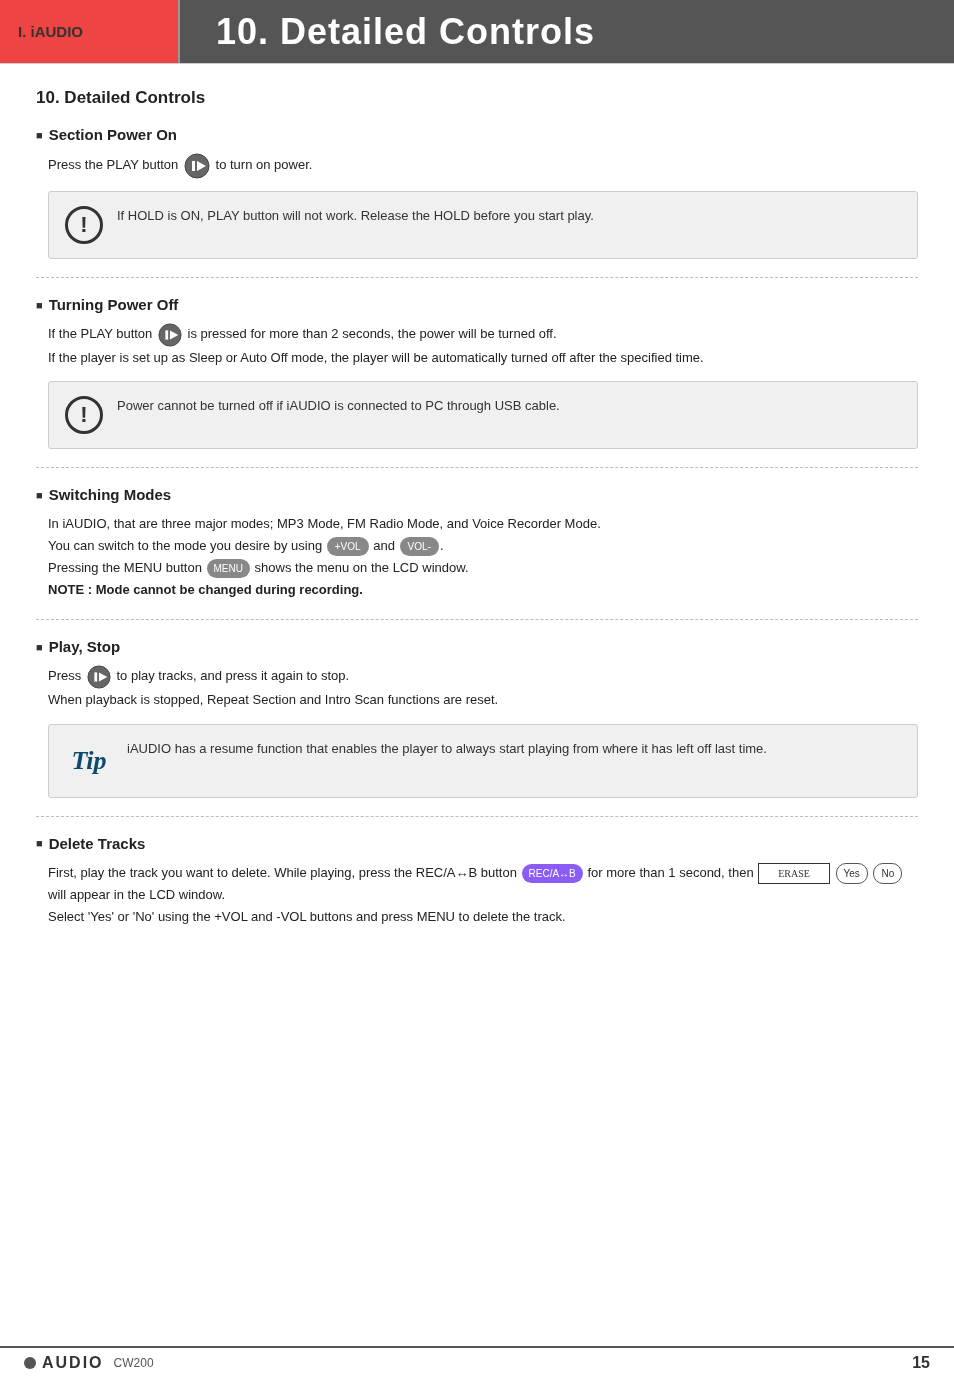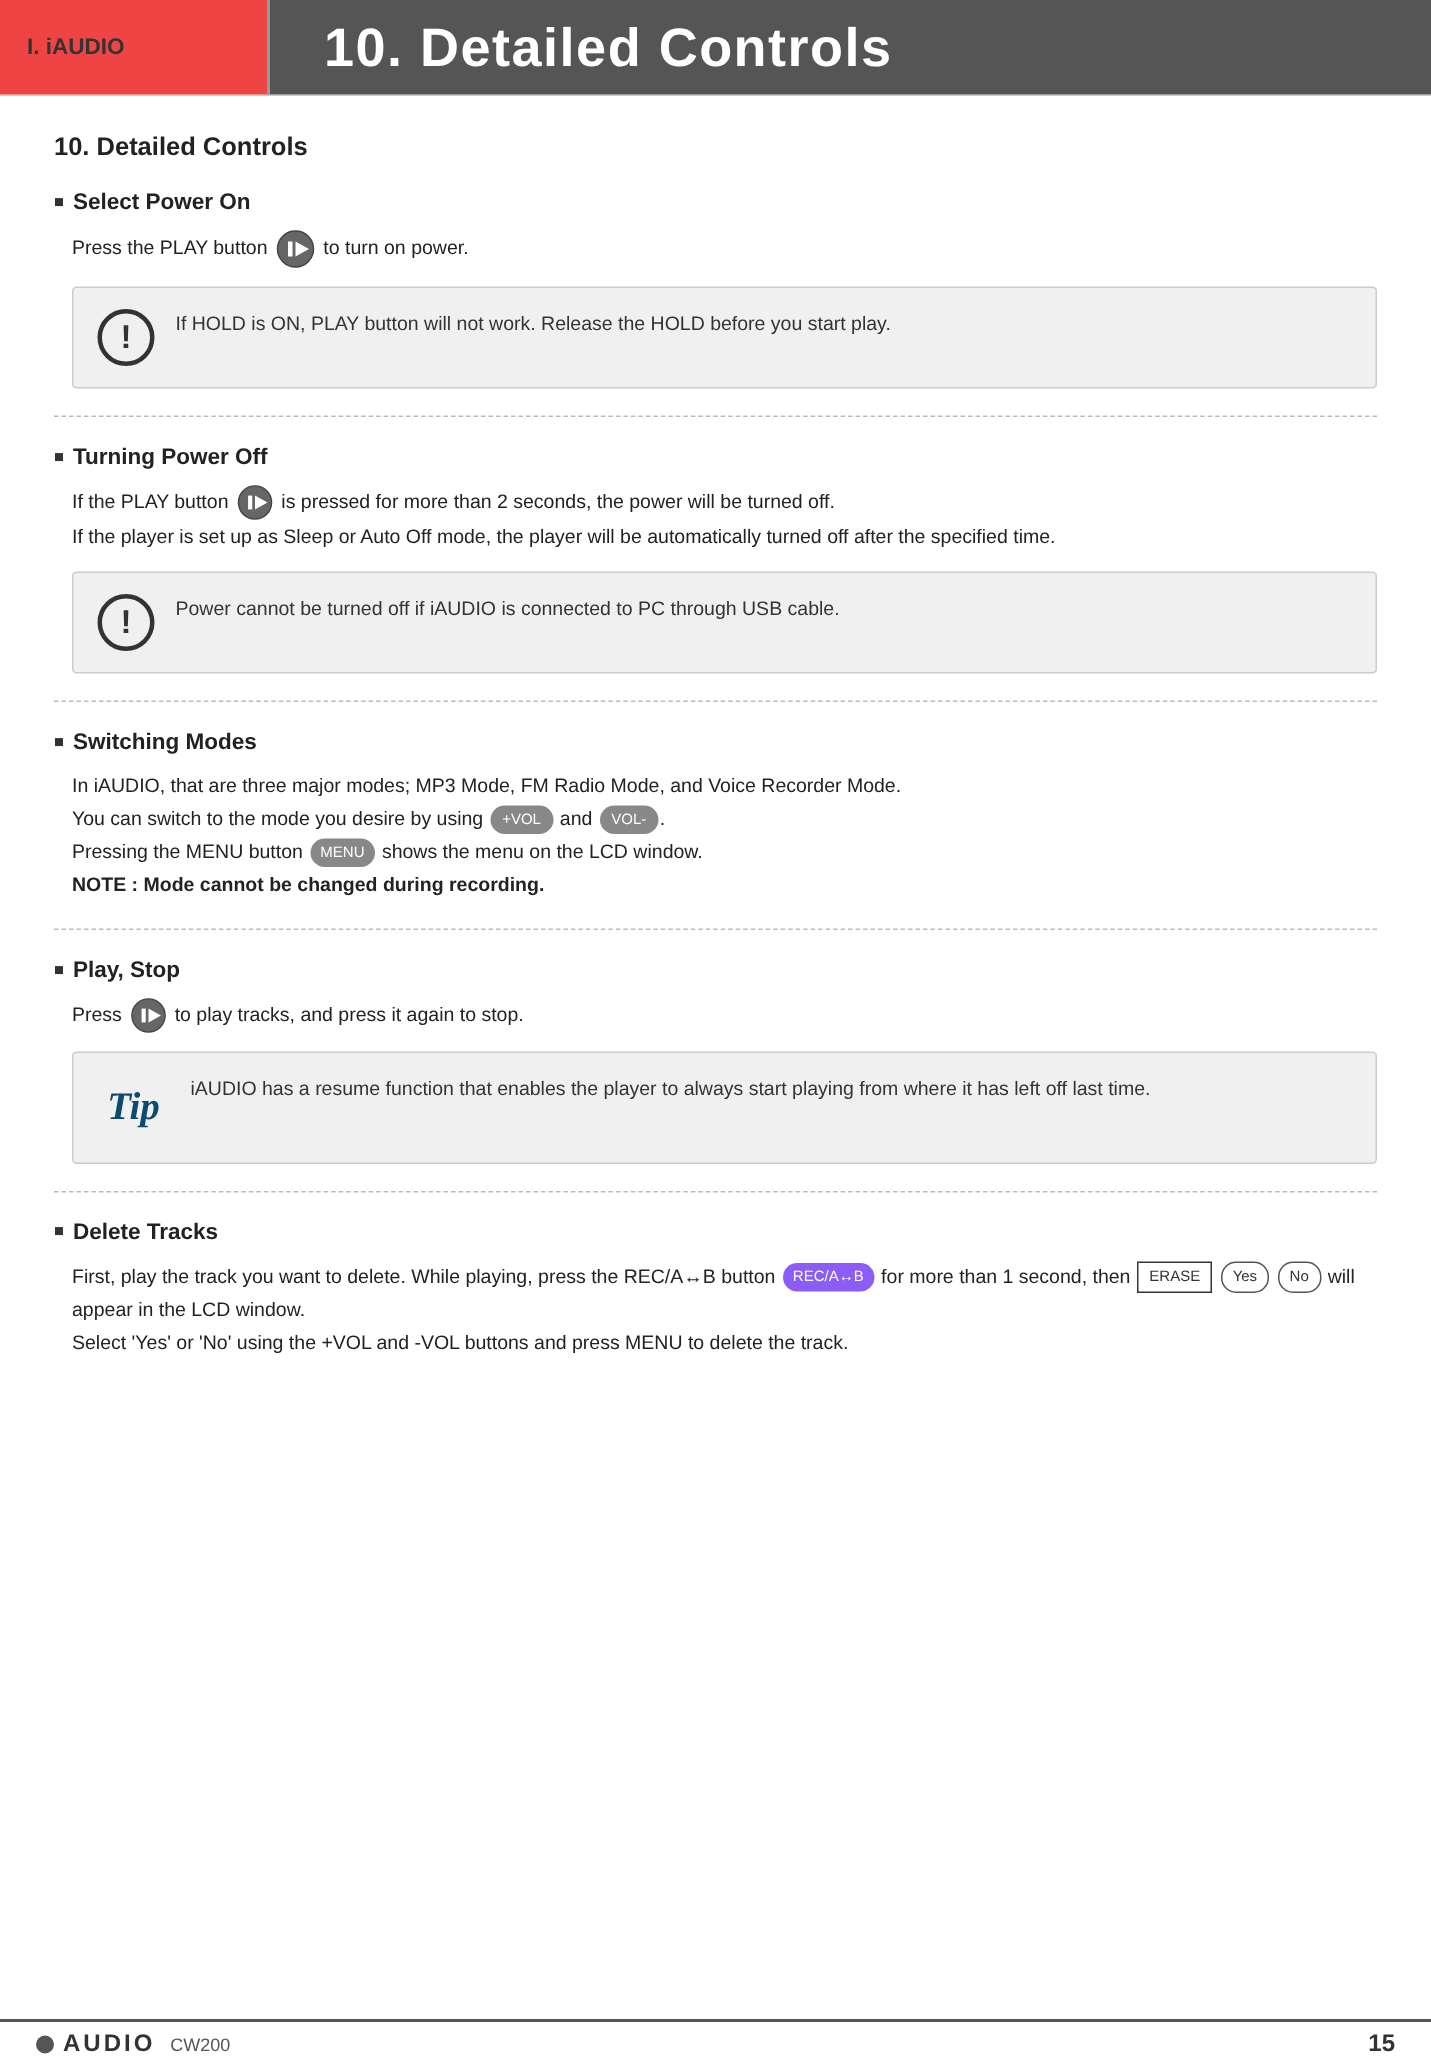--- a/index.html
+++ b/index.html
@@ -251,7 +251,7 @@
 
   <div class="section">
     <div class="section-title">
-      <span>Select Power On</span>
+      <span>Section Power On</span>
     </div>
     <div class="section-body">
       <p>

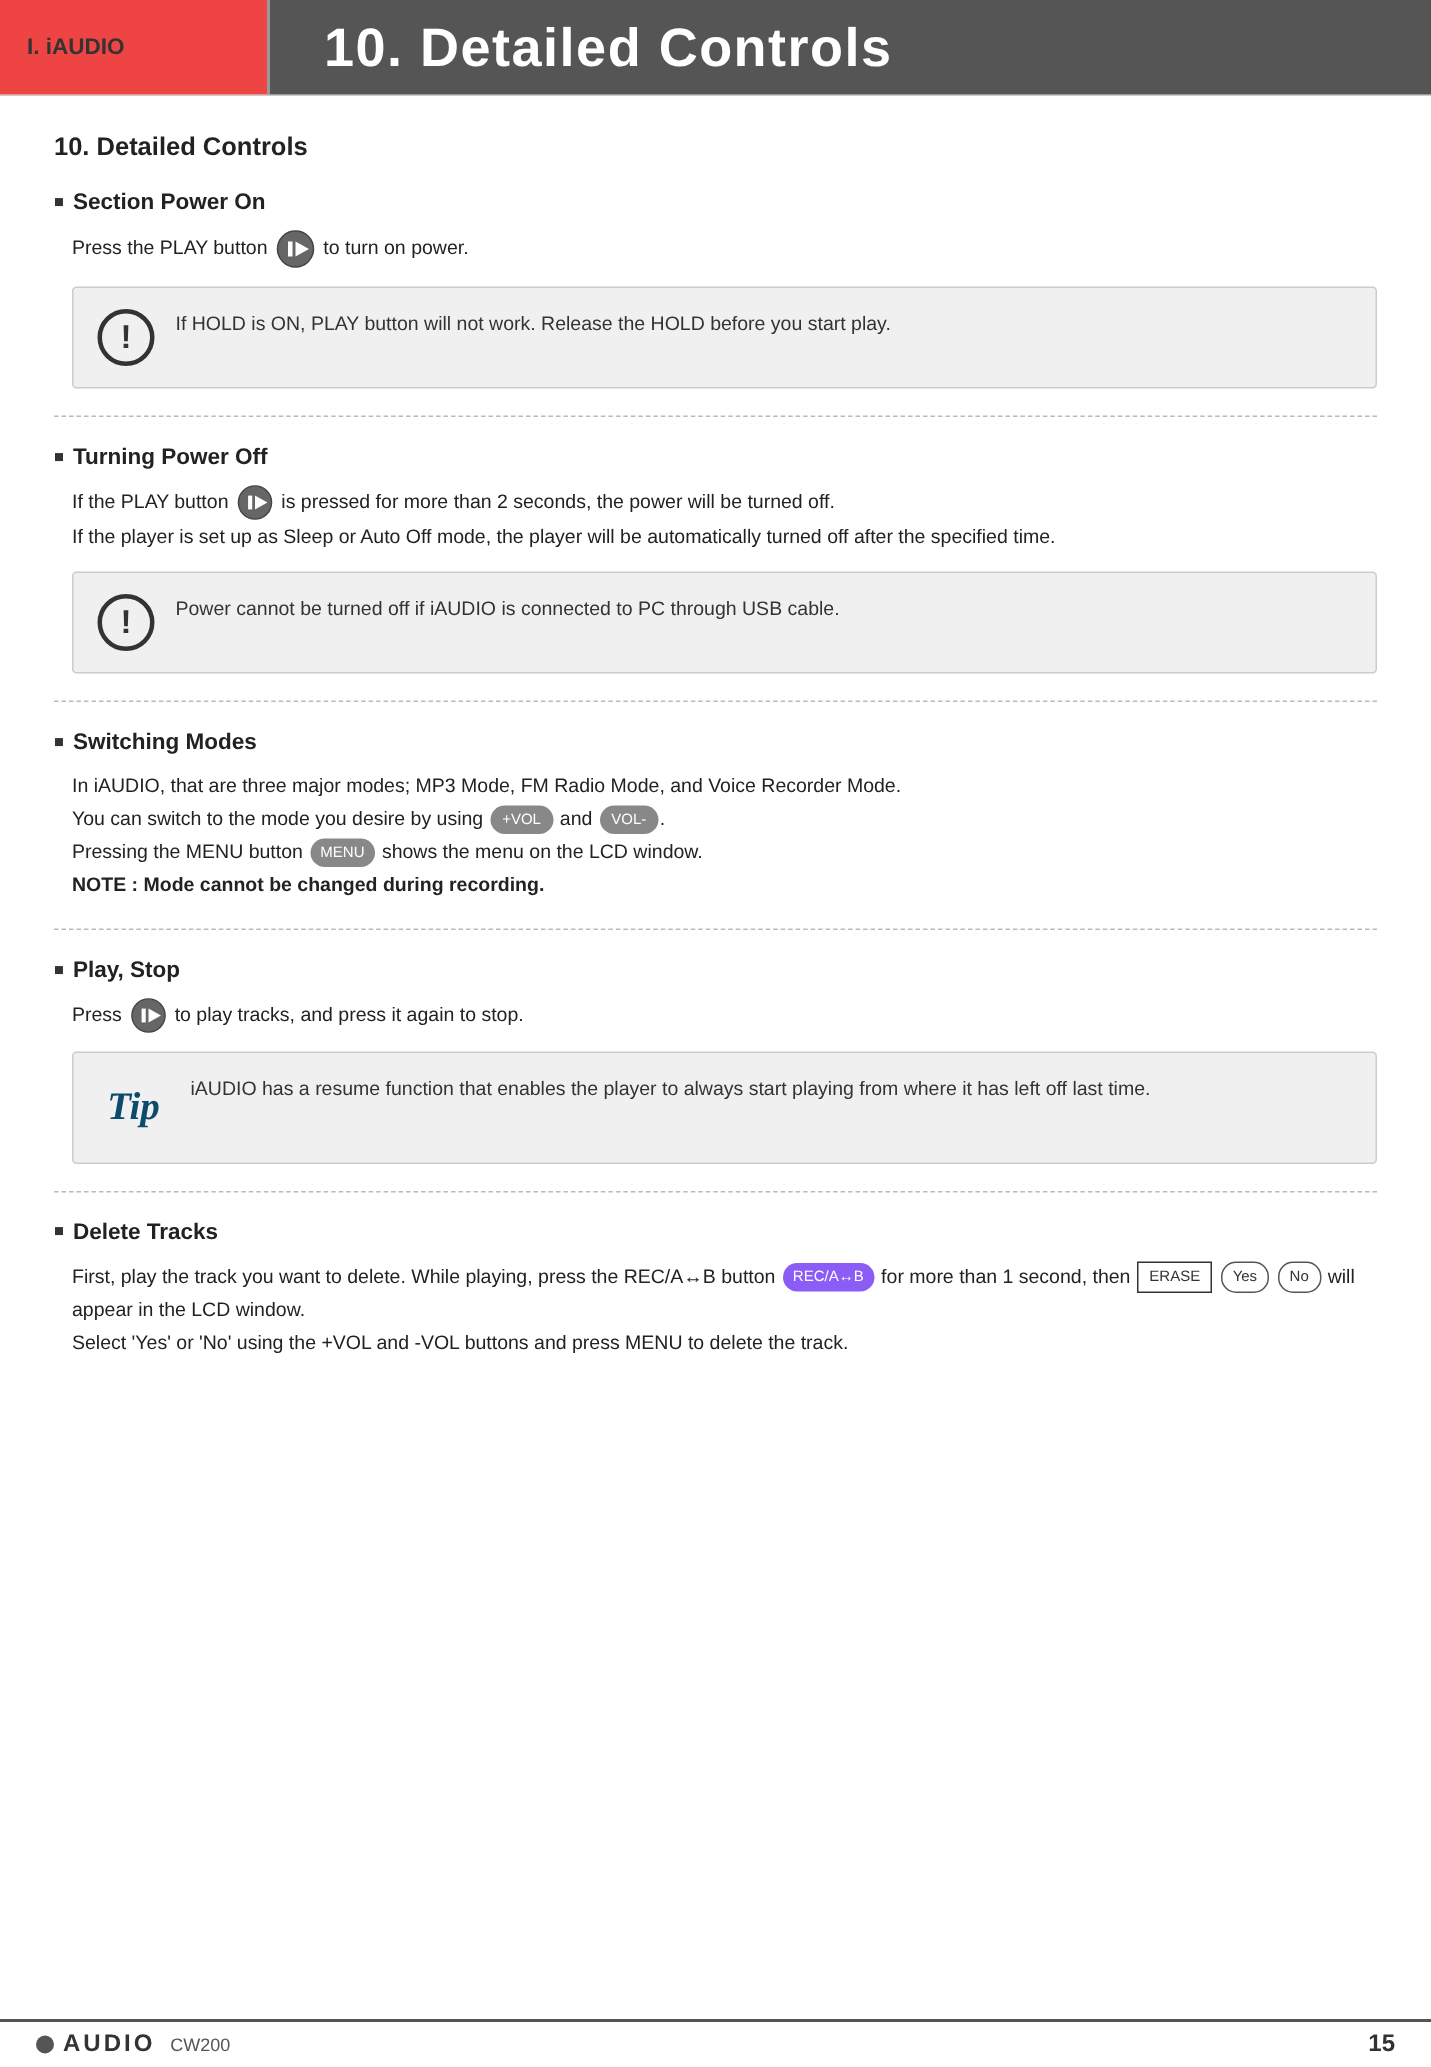--- a/index.html
+++ b/index.html
@@ -334,6 +334,7 @@
         </svg>
         to play tracks, and press it again to stop.
       </p>
+      <p>When playback is stopped, Repeat Section and Intro Scan functions are reset.</p>
       <div class="notice-box">
         <div class="tip-icon">Tip</div>
         <div class="notice-text">iAUDIO has a resume function that enables the player to always start playing from where it has left off last time.</div>

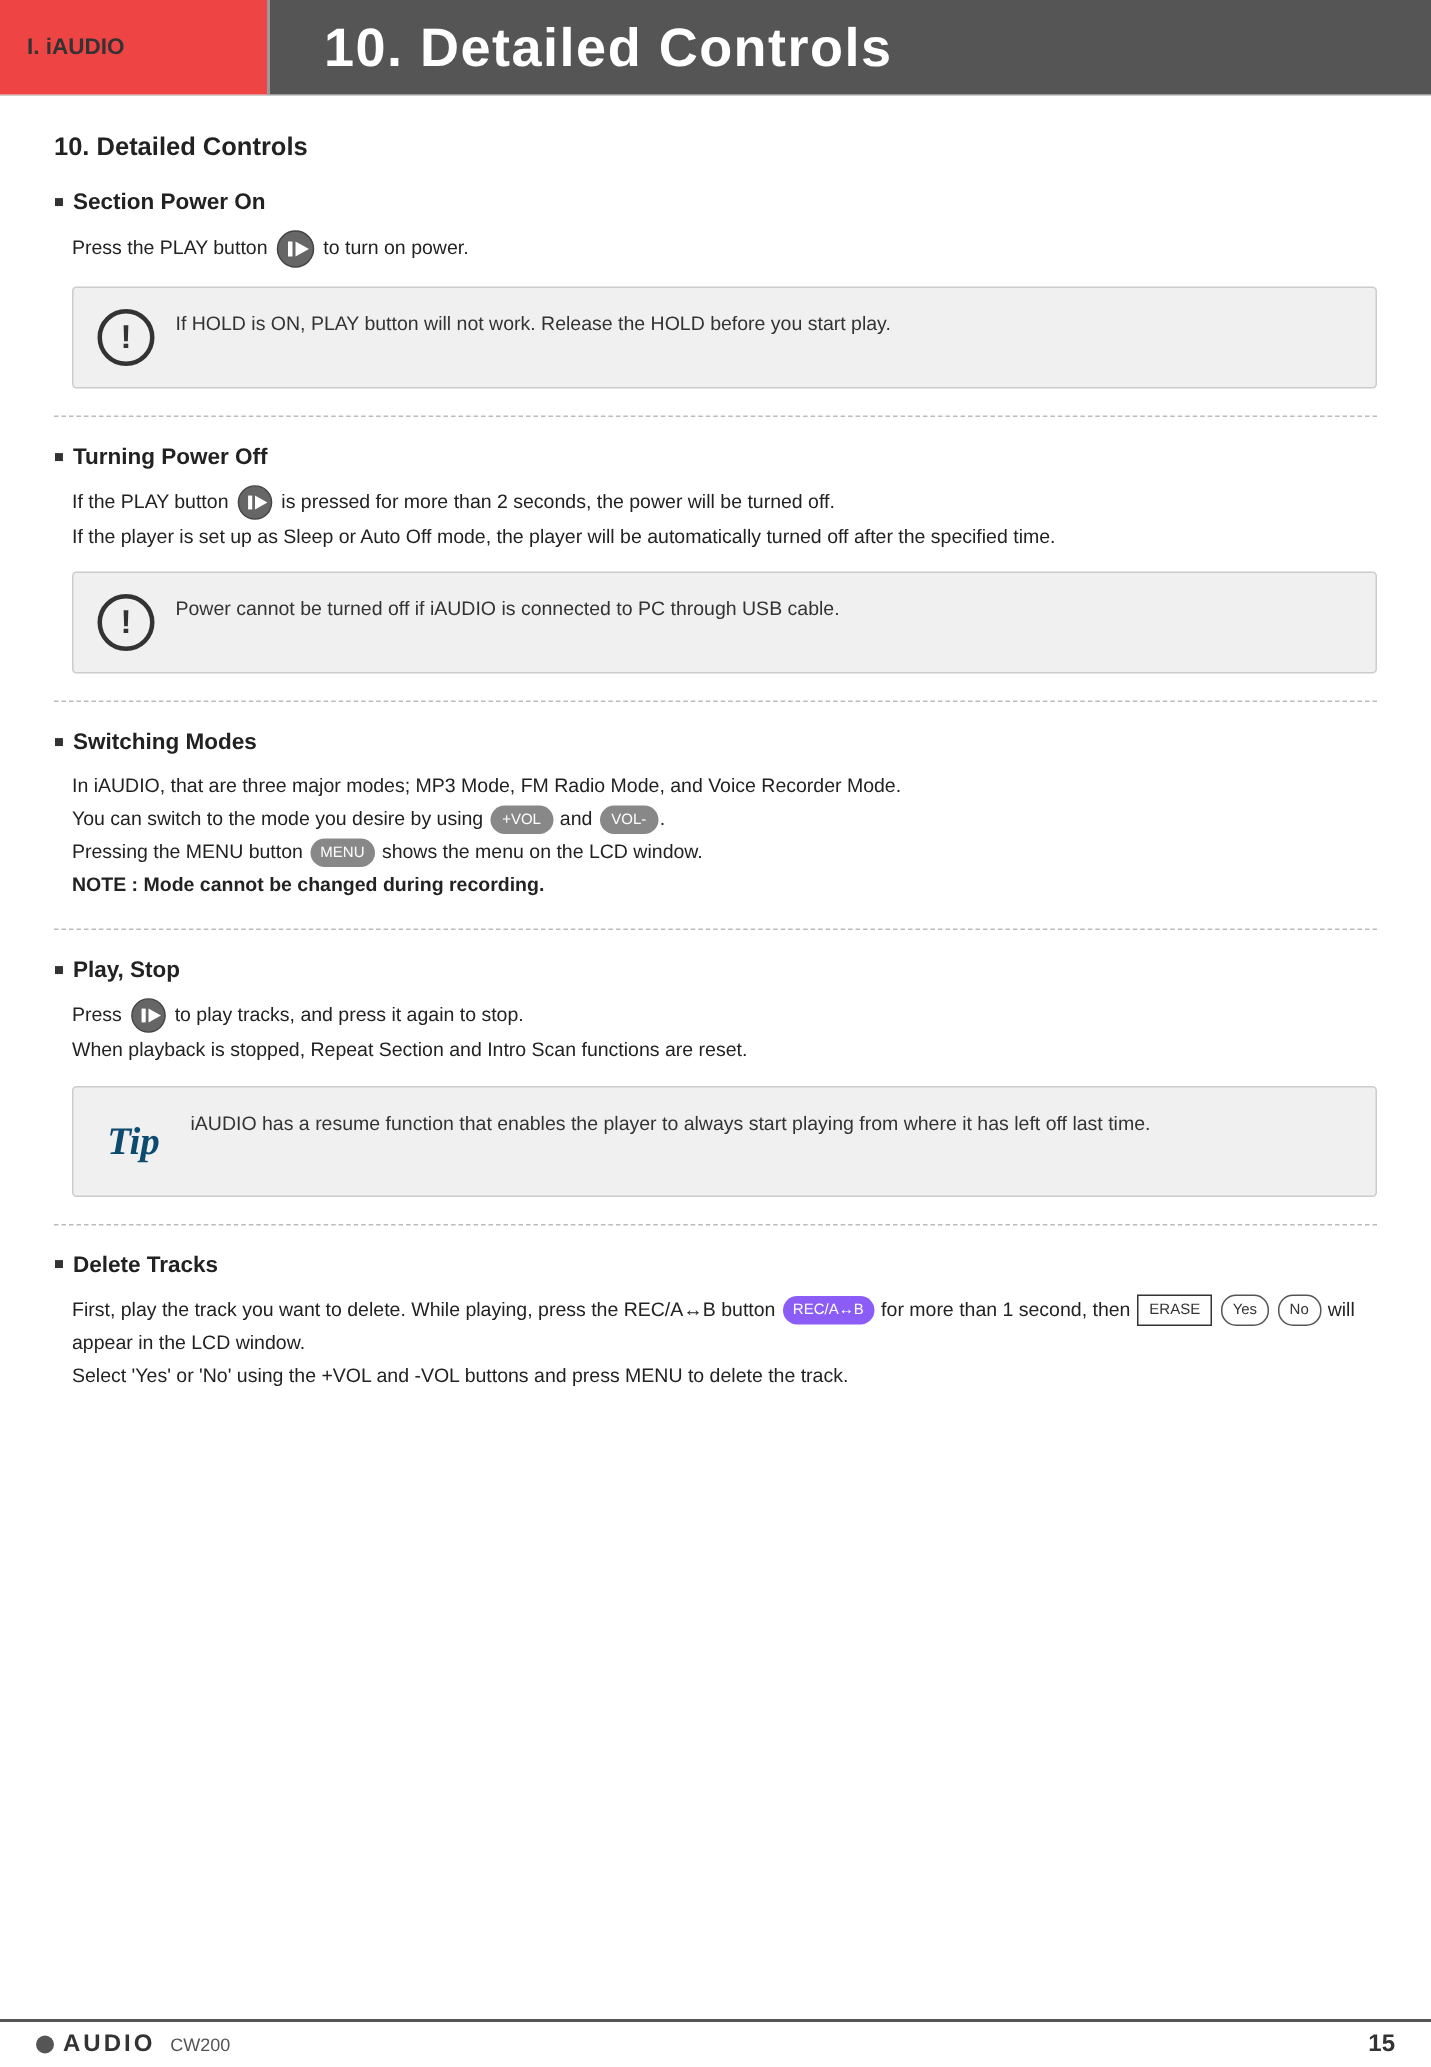--- a/index.html
+++ b/index.html
@@ -172,12 +172,13 @@
     .btn-erase {
       display: inline-block;
       border: 1.5px solid #333;
-      padding: 1px 7px;
+      padding: 1px 19px;
       font-size: 10px;
       vertical-align: middle;
       margin: 0 1px;
       color: #333;
       background: #fff;
+      font-family: Liberation Serif, serif;
     }
 
     .bold-note {

